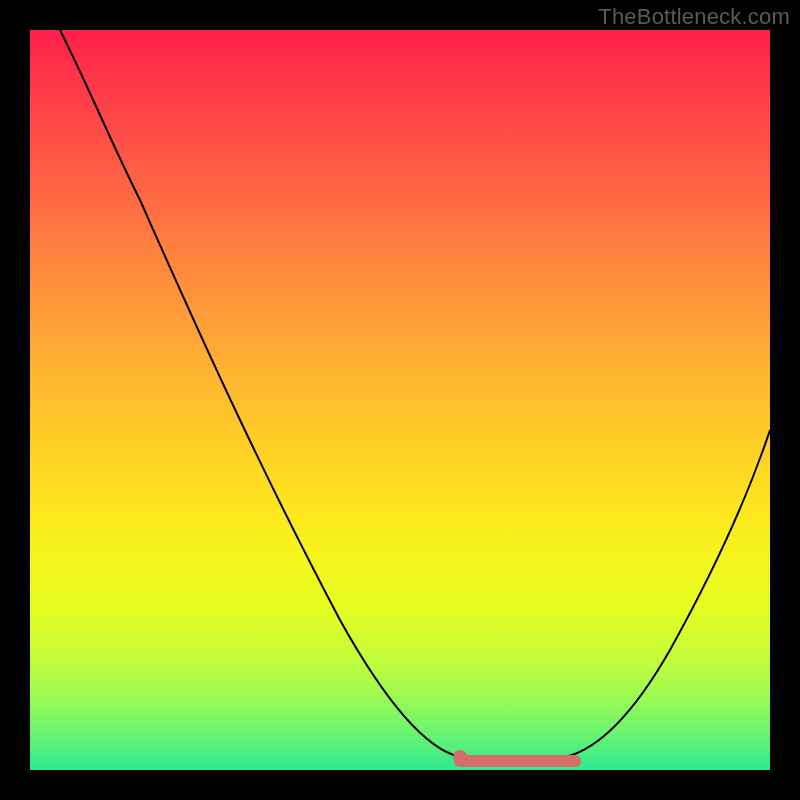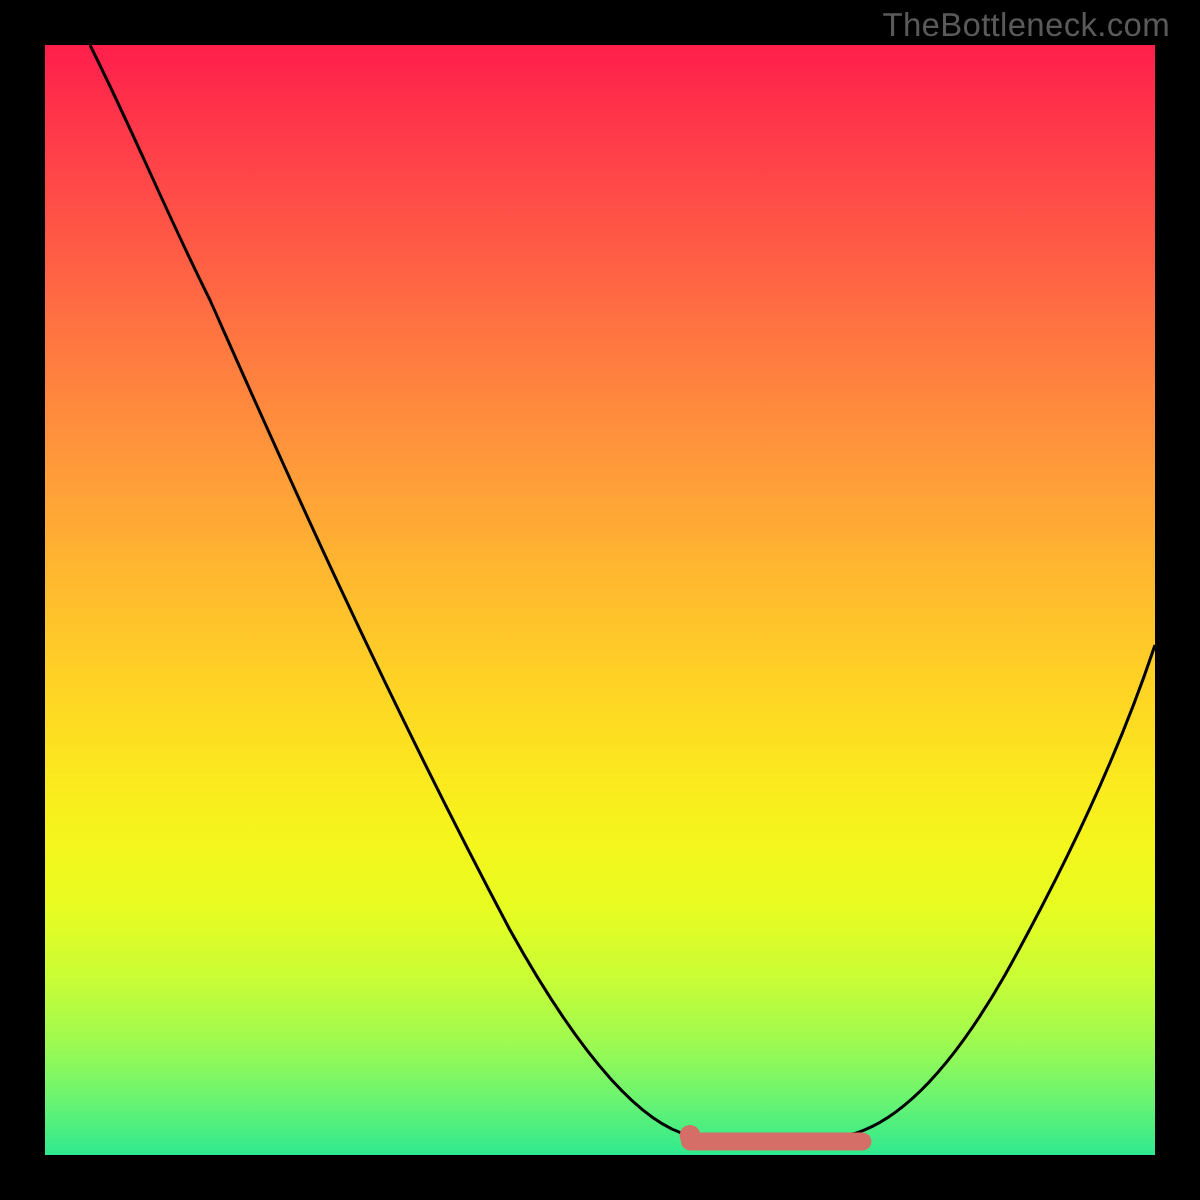--- a/index.html
+++ b/index.html
@@ -52,7 +52,7 @@
   .watermark {
     position: absolute;
     top: 4px;
-    right: 20px;
+    right: 10px;
     color: #5a5a5a;
     font-size: 22px;
     letter-spacing: 0.2px;

